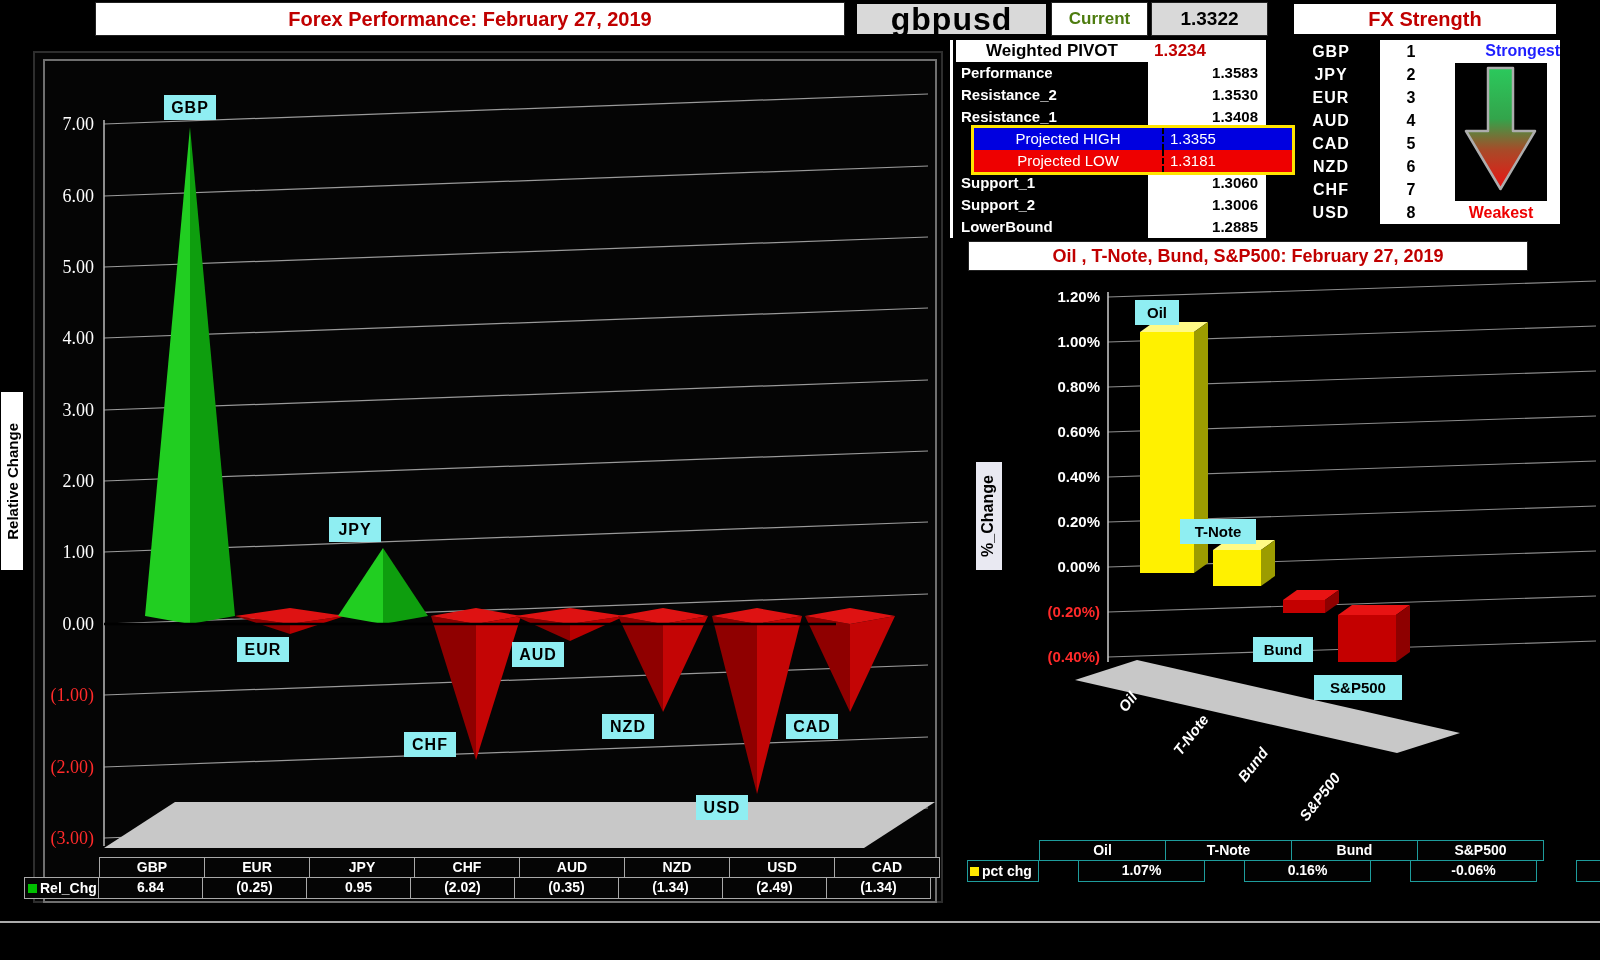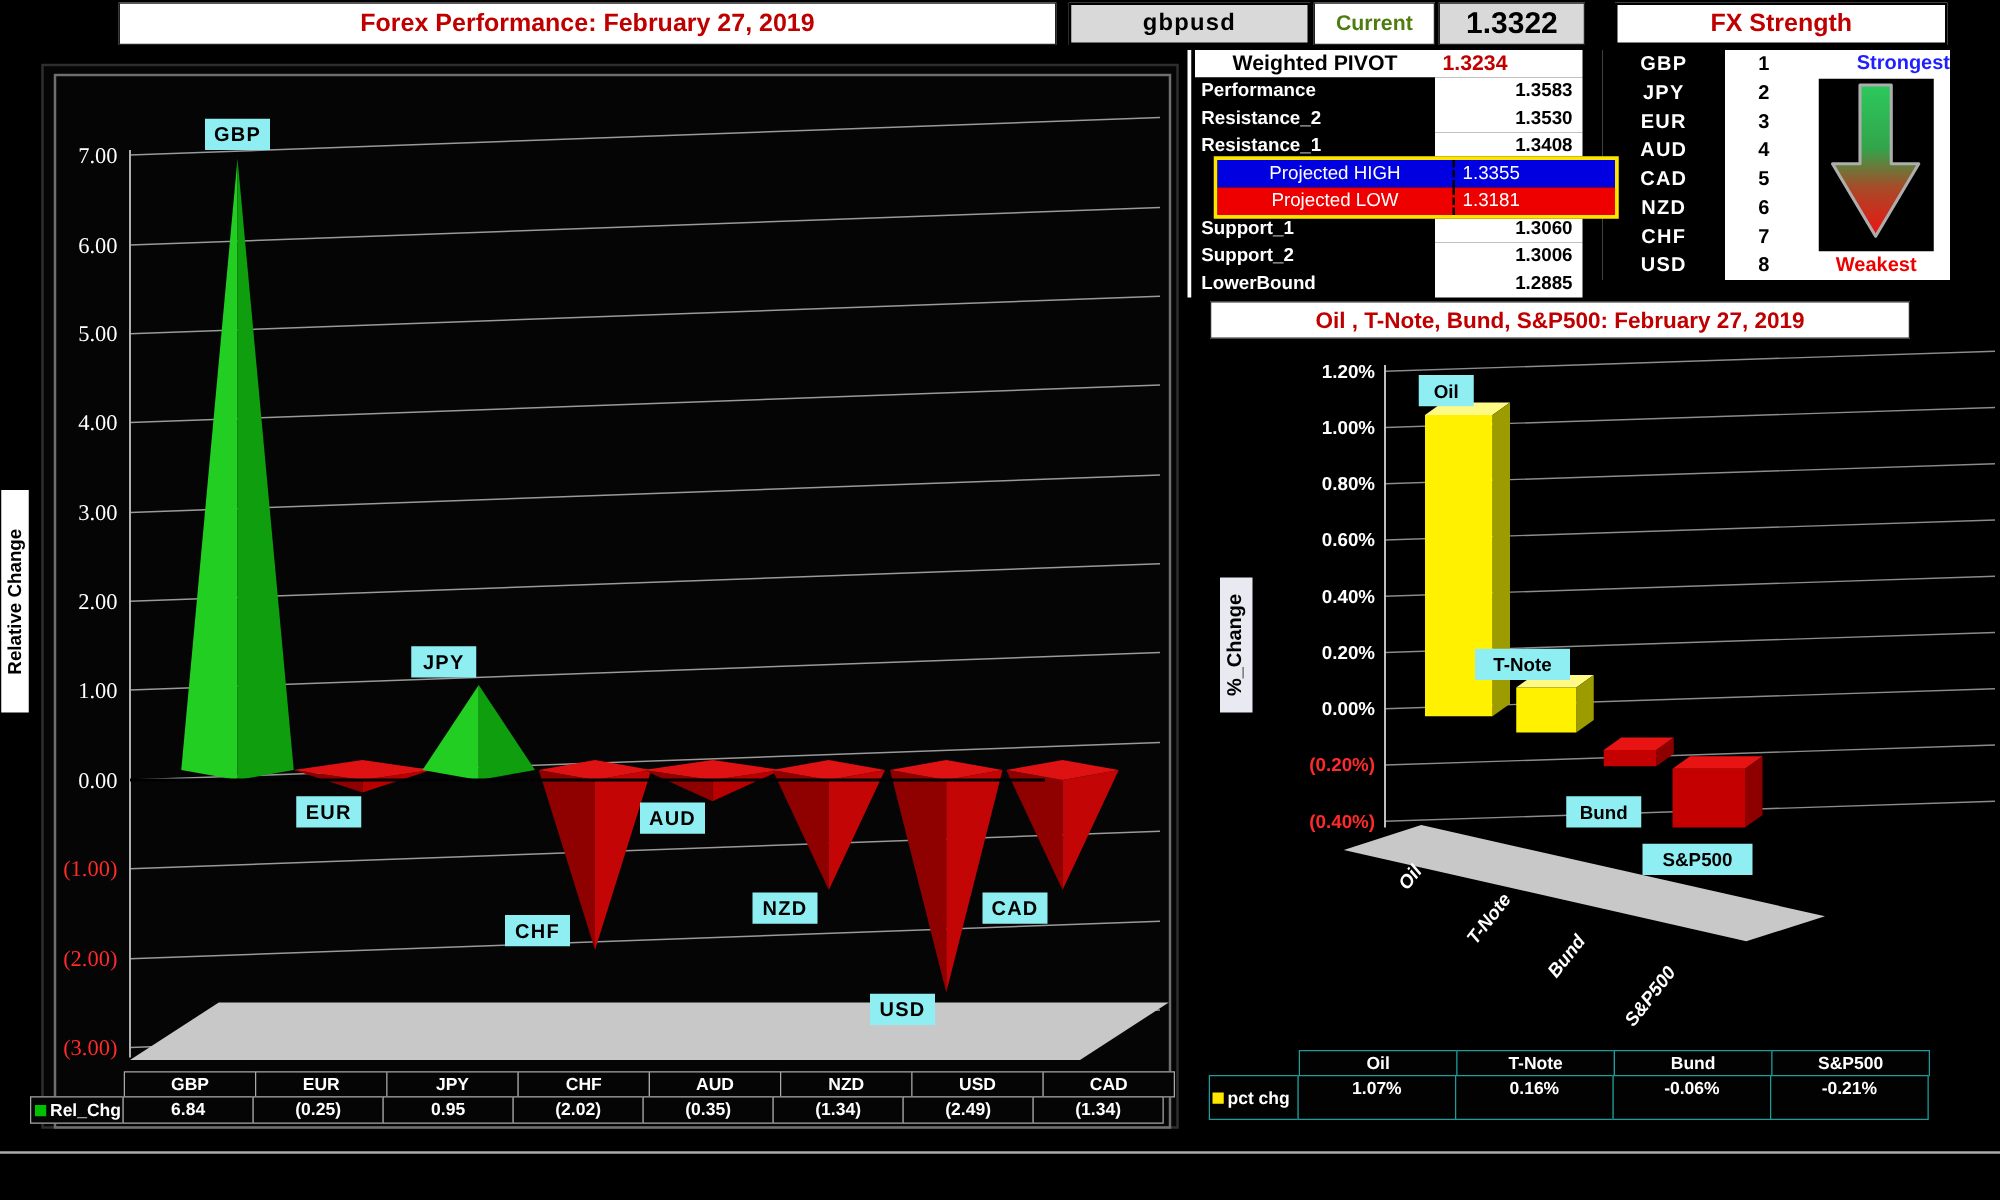--- a/index.html
+++ b/index.html
@@ -13,7 +13,7 @@
   .title-main{left:95px;top:2px;width:750px;height:34px;background:#fff;
               color:#C00000;font-size:20px;border:1px solid #222;}
   .pair-box{left:855px;top:2px;width:193px;height:34px;background:#D9D9D9;
-            color:#000;font-size:19px;border:2px solid #000;letter-spacing:1px;}
+            color:#000;font-size:32px;border:2px solid #000;letter-spacing:1px;}
   .cur-box{left:1051px;top:2px;width:97px;height:34px;background:#fff;
            color:#4d7c0f;font-size:17px;border:1px solid #222;}
   .px-box{left:1151px;top:2px;width:117px;height:34px;background:#D9D9D9;

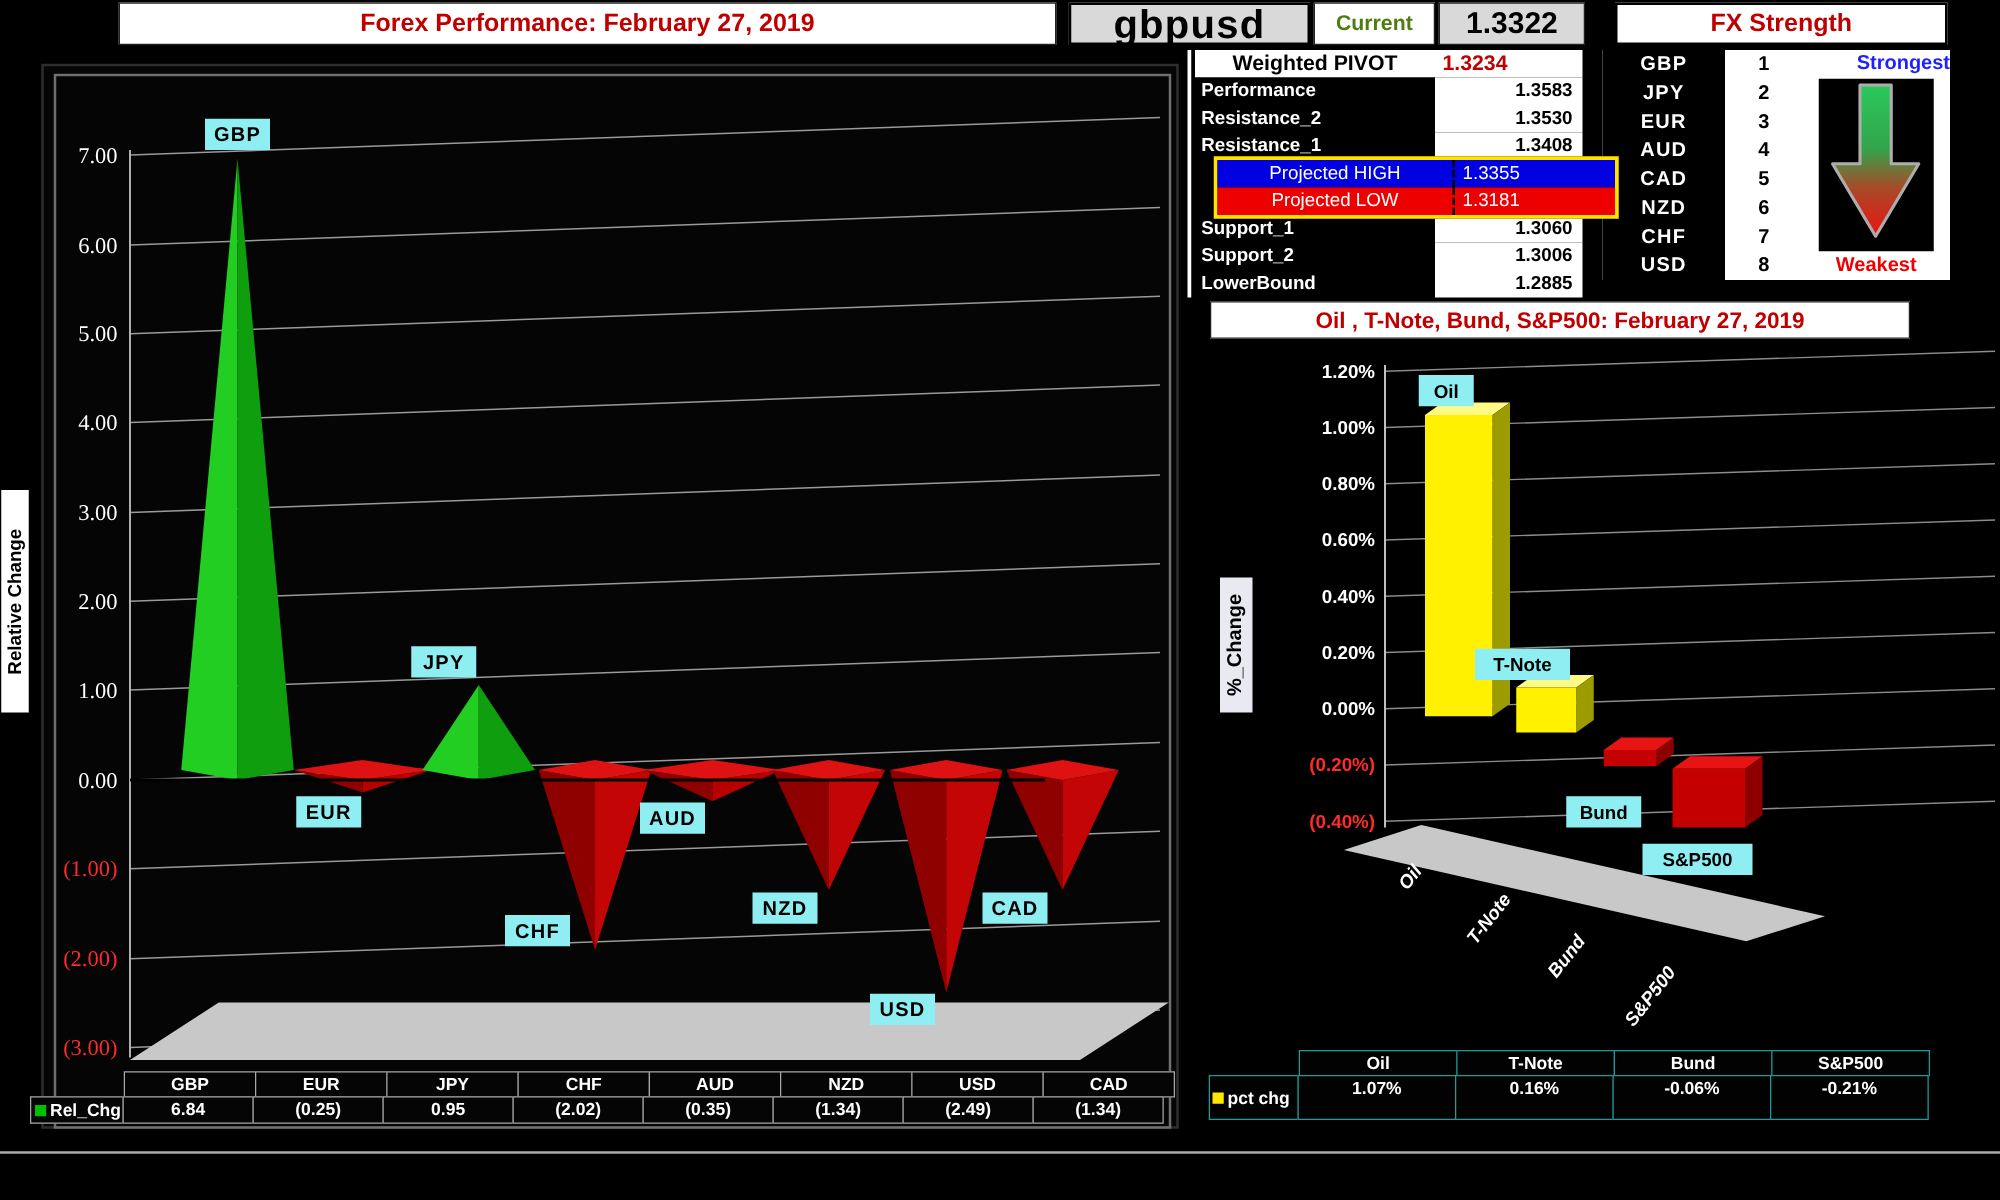--- a/index.html
+++ b/index.html
@@ -17,7 +17,7 @@
   .cur-box{left:1051px;top:2px;width:97px;height:34px;background:#fff;
            color:#4d7c0f;font-size:17px;border:1px solid #222;}
   .px-box{left:1151px;top:2px;width:117px;height:34px;background:#D9D9D9;
-          color:#000;font-size:24px;border:1px solid #222;}
+          color:#000;font-size:19px;border:1px solid #222;}
   .fx-box{left:1292px;top:2px;width:266px;height:34px;background:#fff;
           color:#C00000;font-size:20px;border:2px solid #000;}
 

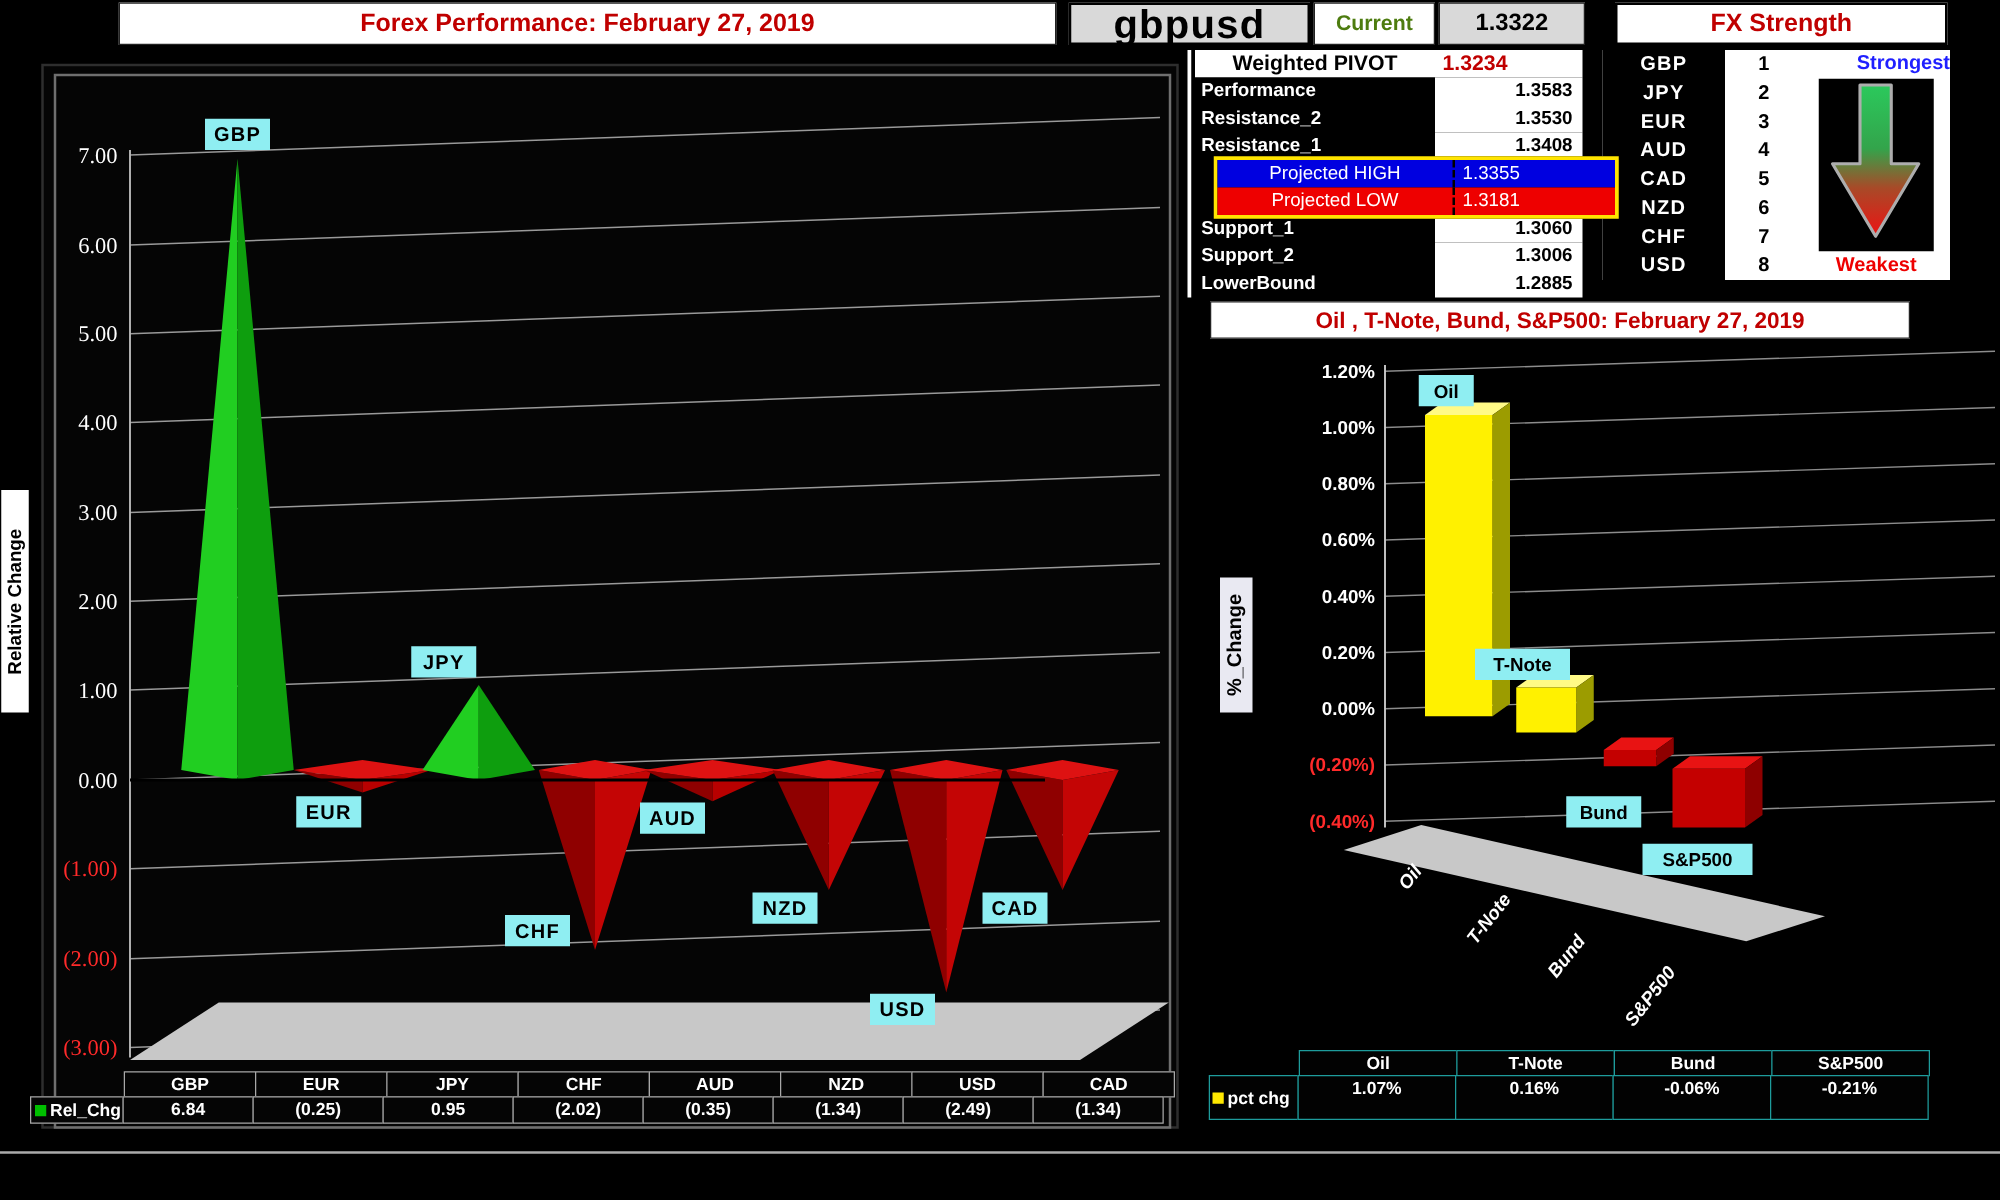--- a/index.html
+++ b/index.html
@@ -77,7 +77,7 @@
 
   
   .rtheader{left:1040px;top:840px;width:508px;height:21px;display:flex;}
-  .rtvalues{left:968px;top:860px;width:580px;height:36px;display:flex;}
+  .rtvalues{left:968px;top:860px;width:580px;height:22px;display:flex;gap:40px;}
   .rcell{border:1px solid #1E9C9C;margin-left:-1px;color:#fff;font-weight:bold;font-size:14px;
          text-align:center;line-height:19px;background:#020202;box-sizing:border-box;}
   .rcell.w127{width:127px;flex:none;}

